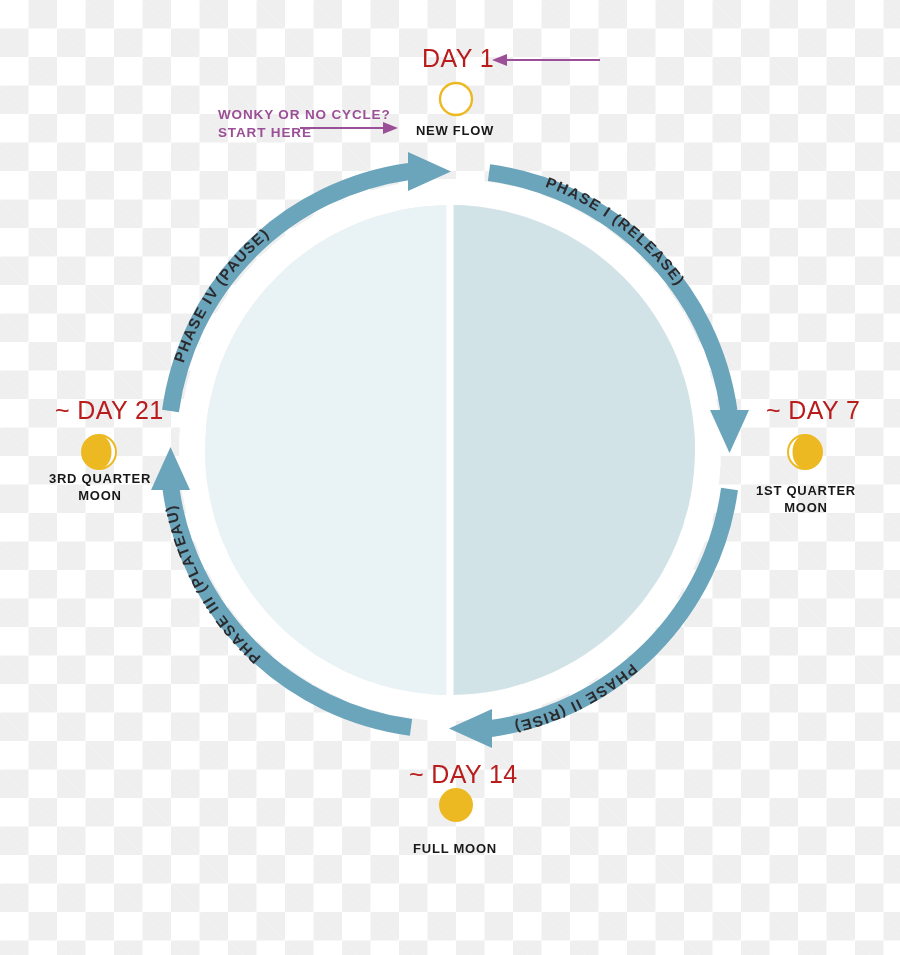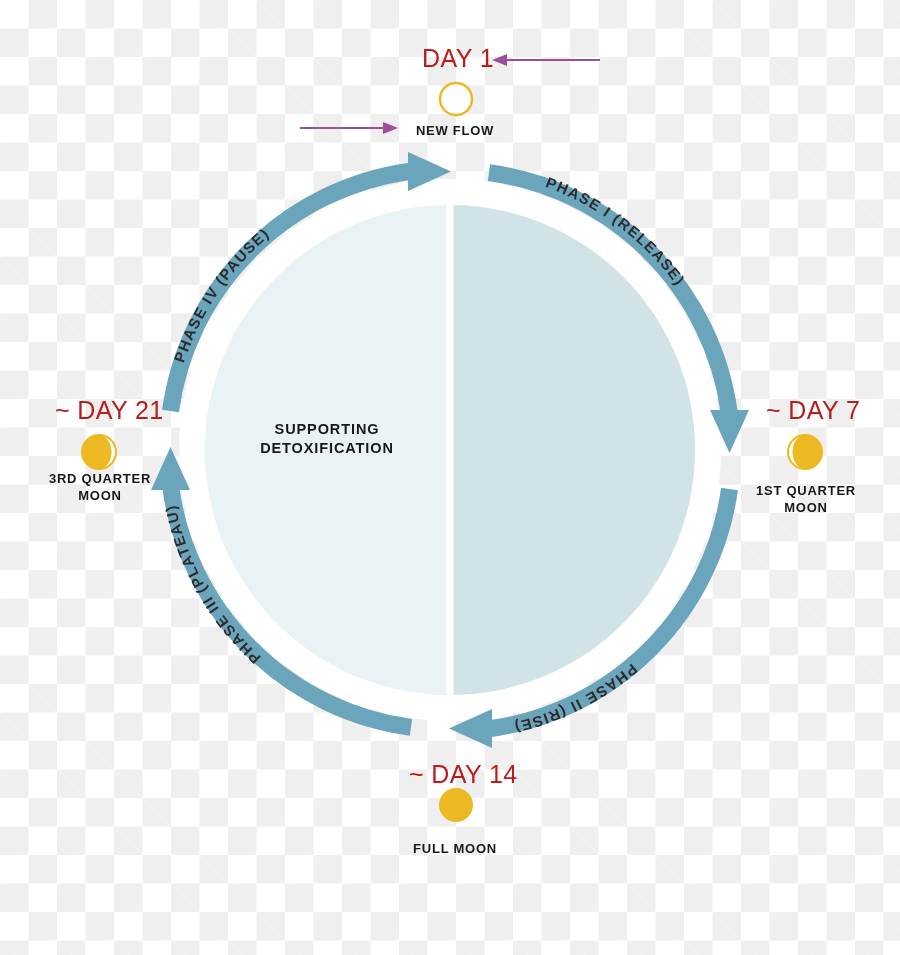--- a/index.html
+++ b/index.html
@@ -184,6 +184,8 @@
     </svg>
   </div>
 
+  <div class="annot" id="annot-wonky">WONKY OR NO CYCLE?
+START HERE</div>
   <div class="annot-arrow" id="arrow-wonky">
     <svg width="100" height="16" viewBox="0 0 100 16">
       <line x1="0" y1="8" x2="86" y2="8" stroke="#9b4f96" stroke-width="2.2"></line>

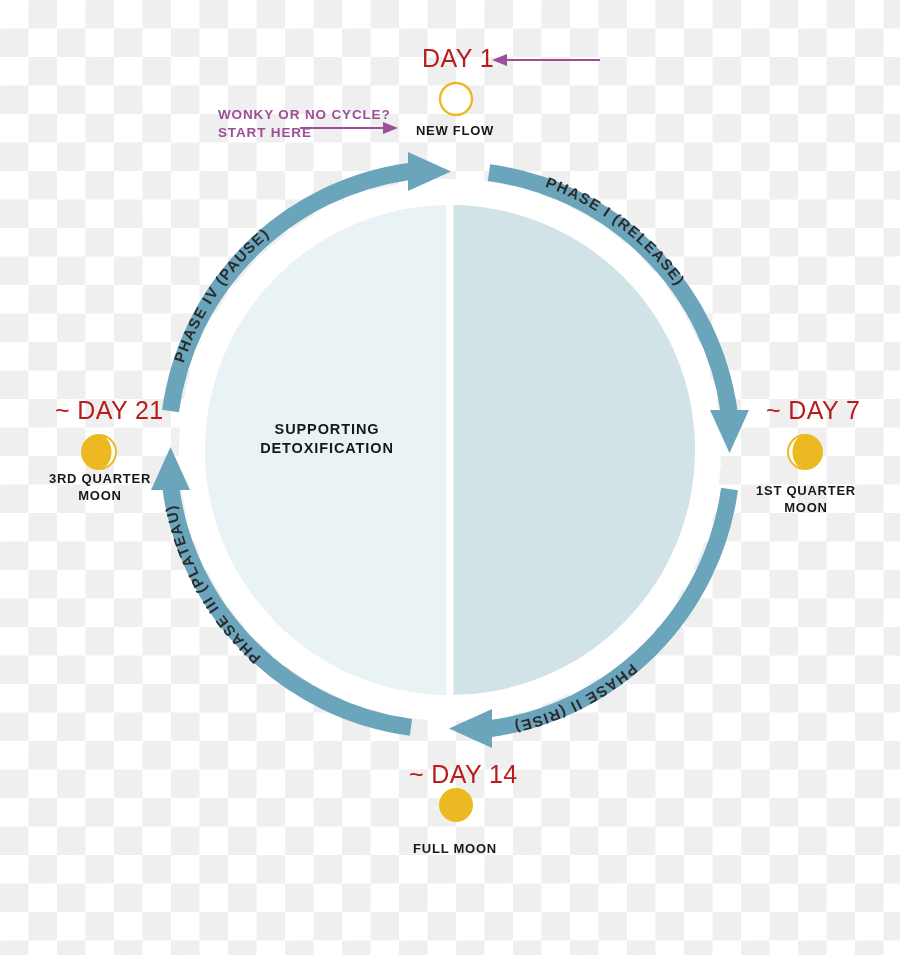--- a/index.html
+++ b/index.html
@@ -136,8 +136,6 @@
     </g>
   </svg>
 
-  <div class="center-label" id="lbl-detox" style="white-space:pre-line;">SUPPORTING
-DETOXIFICATION</div>
 
   <div class="day-head" id="day1">DAY 1</div>
   <div class="moon" id="moon-new">

